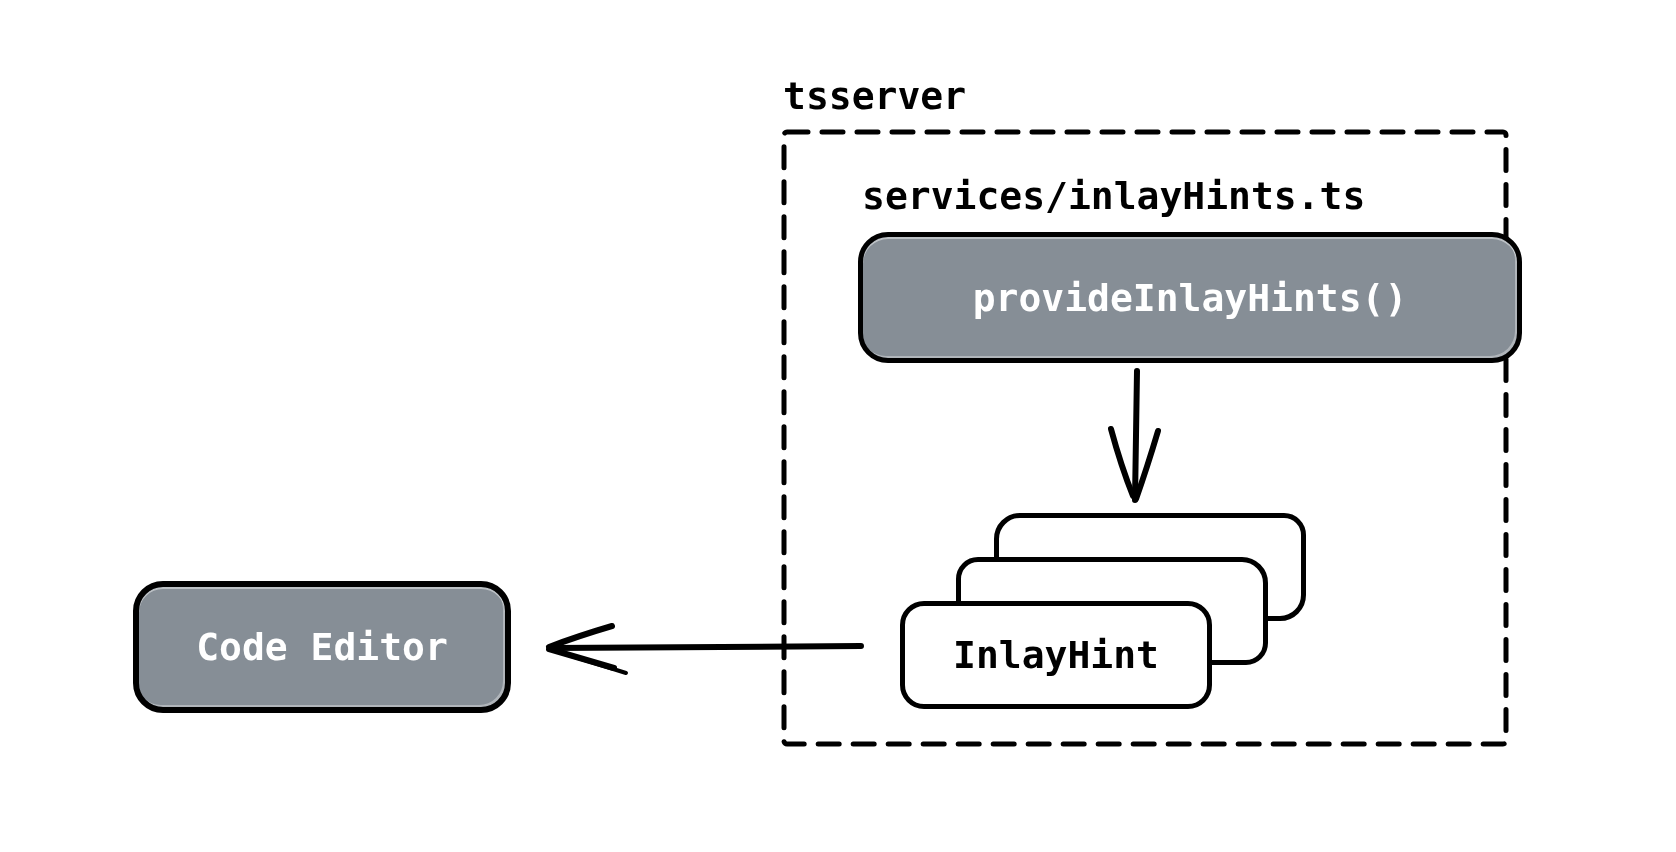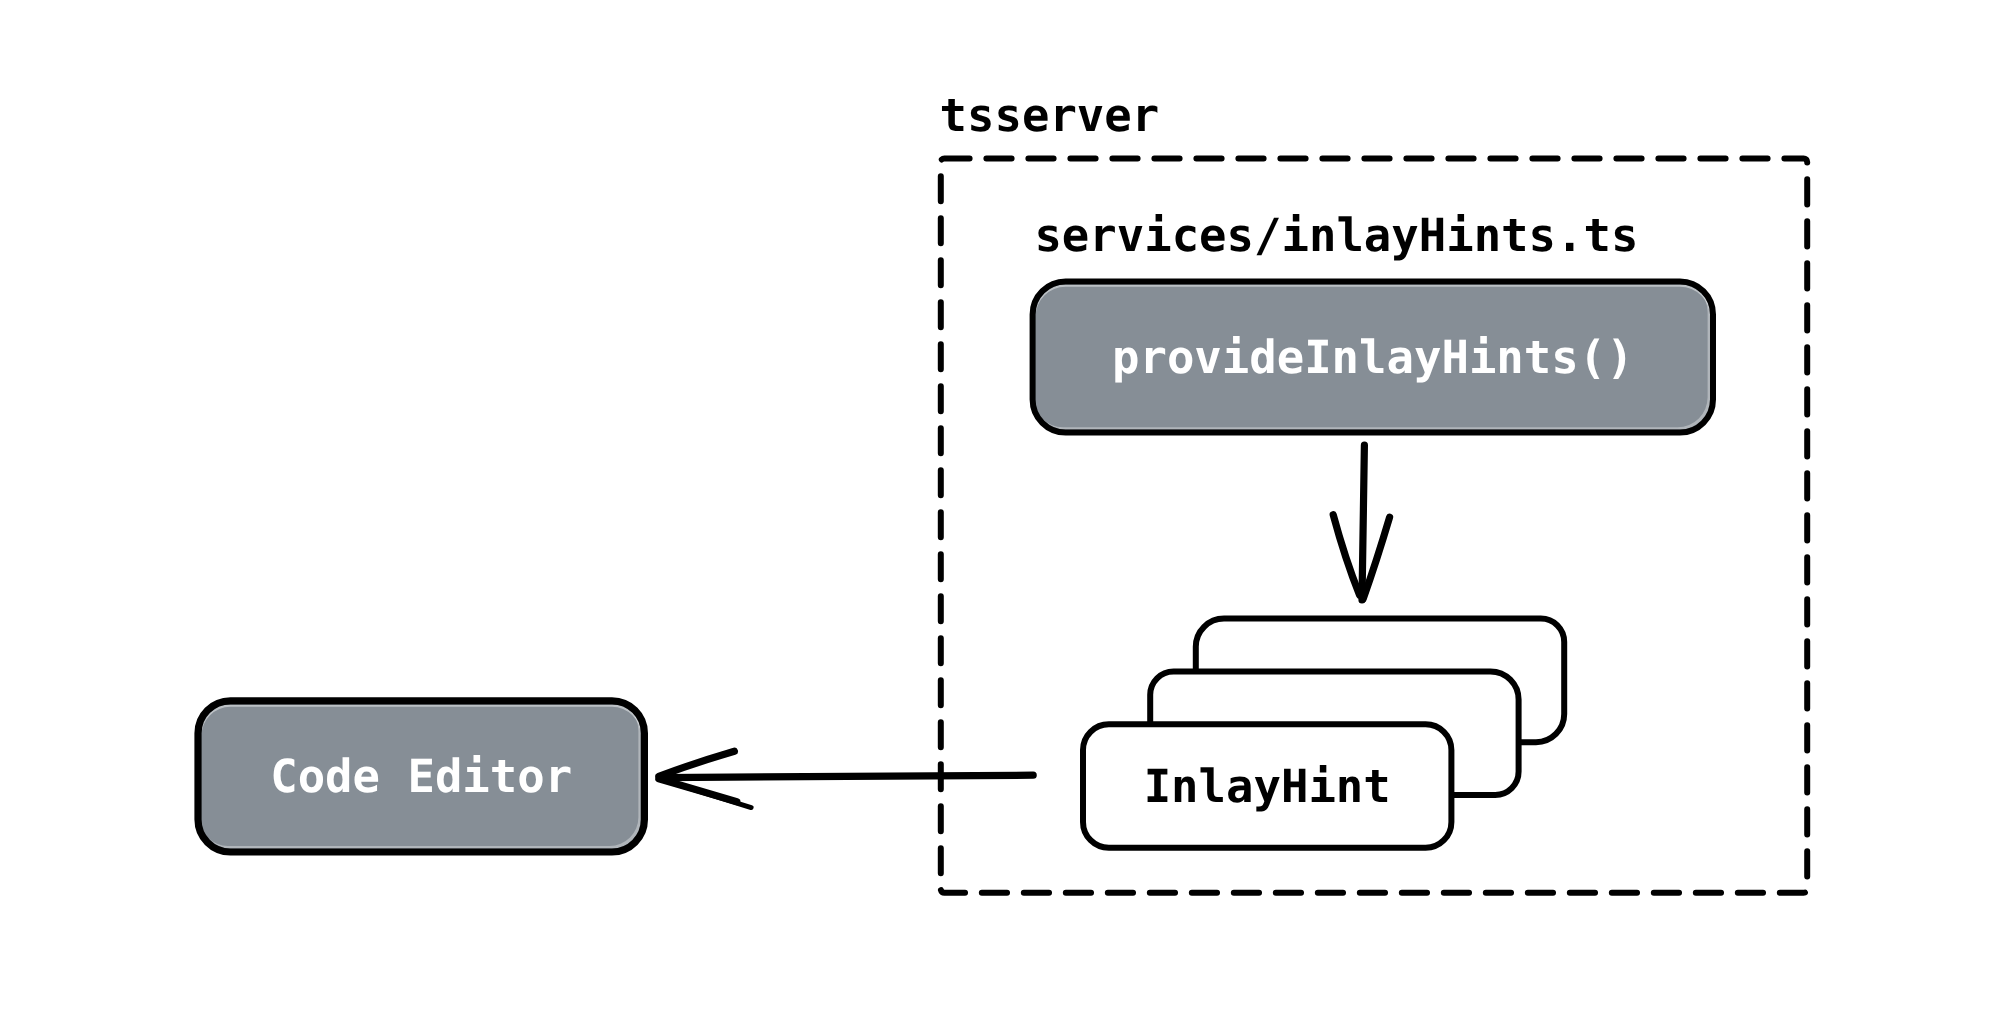--- a/index.html
+++ b/index.html
@@ -54,7 +54,7 @@
     white-space:nowrap;
   }
   .node-provide{
-    left:858px;top:232px;width:572px;height:131px;
+    left:858px;top:232px;width:664px;height:131px;
     border-radius:30px;
     box-shadow:inset 0 2px 0 rgba(255,255,255,.45), inset -2px -2px 0 rgba(255,255,255,.35);
   }

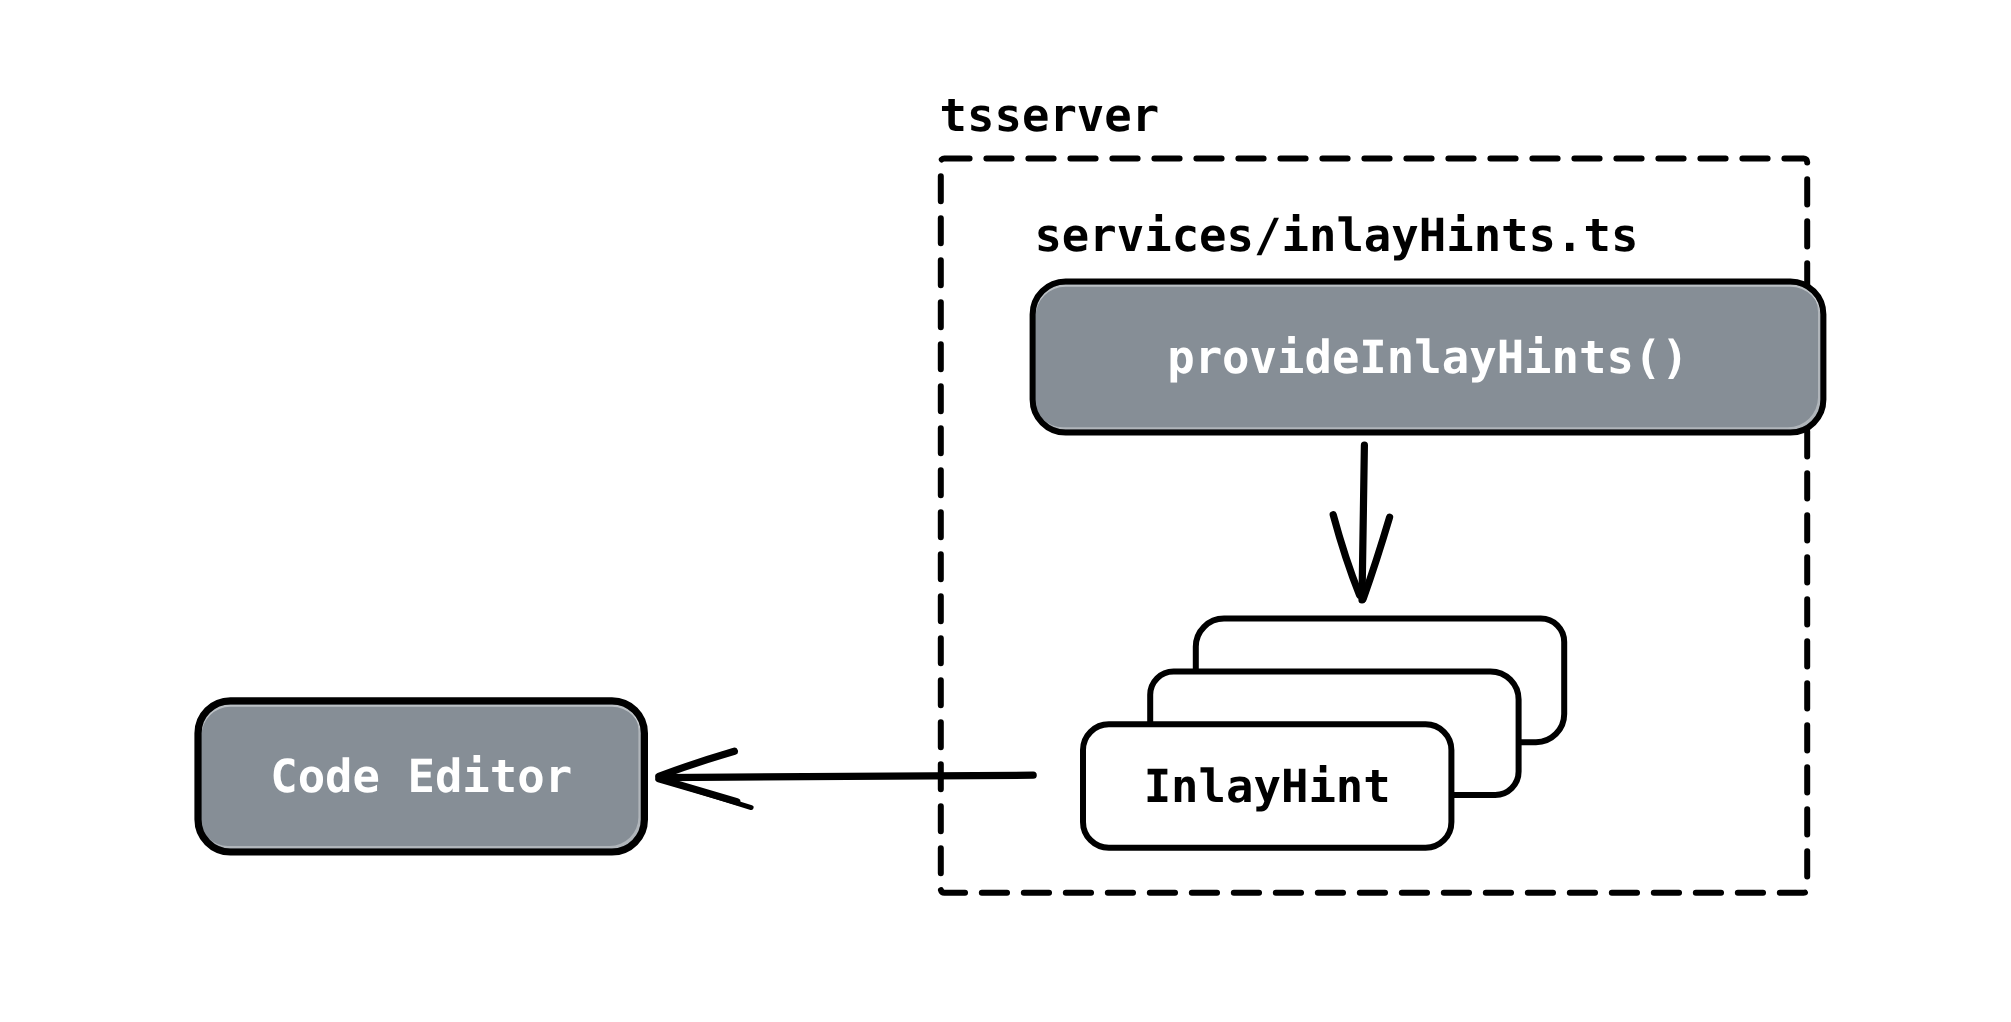--- a/index.html
+++ b/index.html
@@ -63,7 +63,6 @@
     border:6px solid var(--stroke);
     border-radius:30px;
     box-shadow:inset 0 2px 0 rgba(255,255,255,.45), inset -2px -2px 0 rgba(255,255,255,.35);
-    margin-left:29px;
   }
   .card{
     position:absolute;

